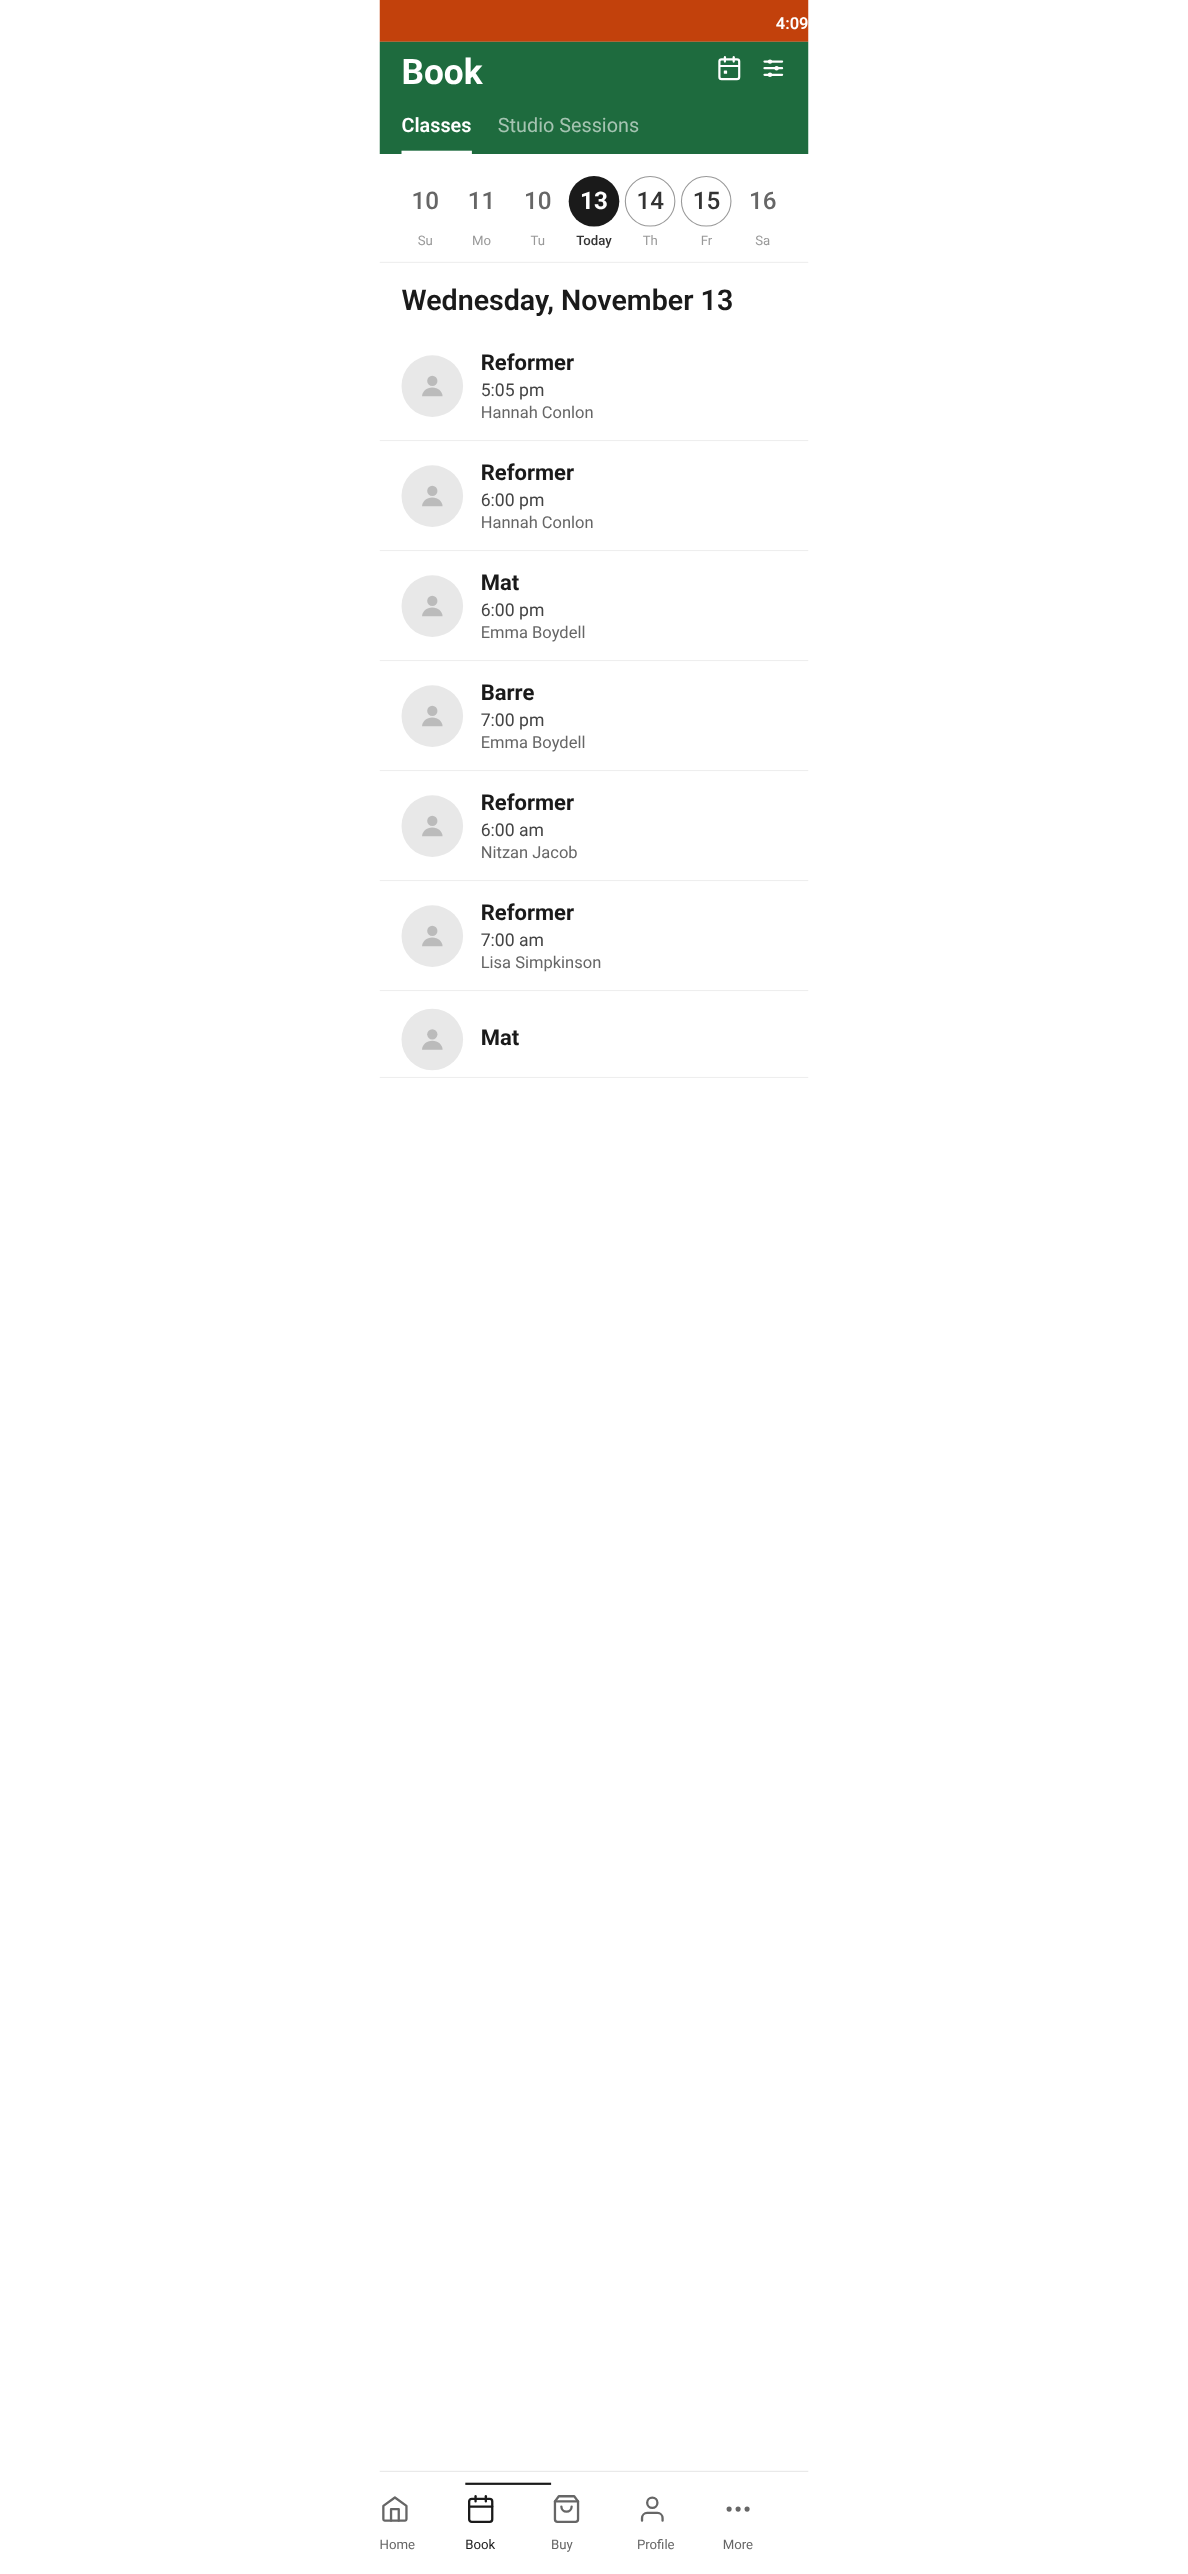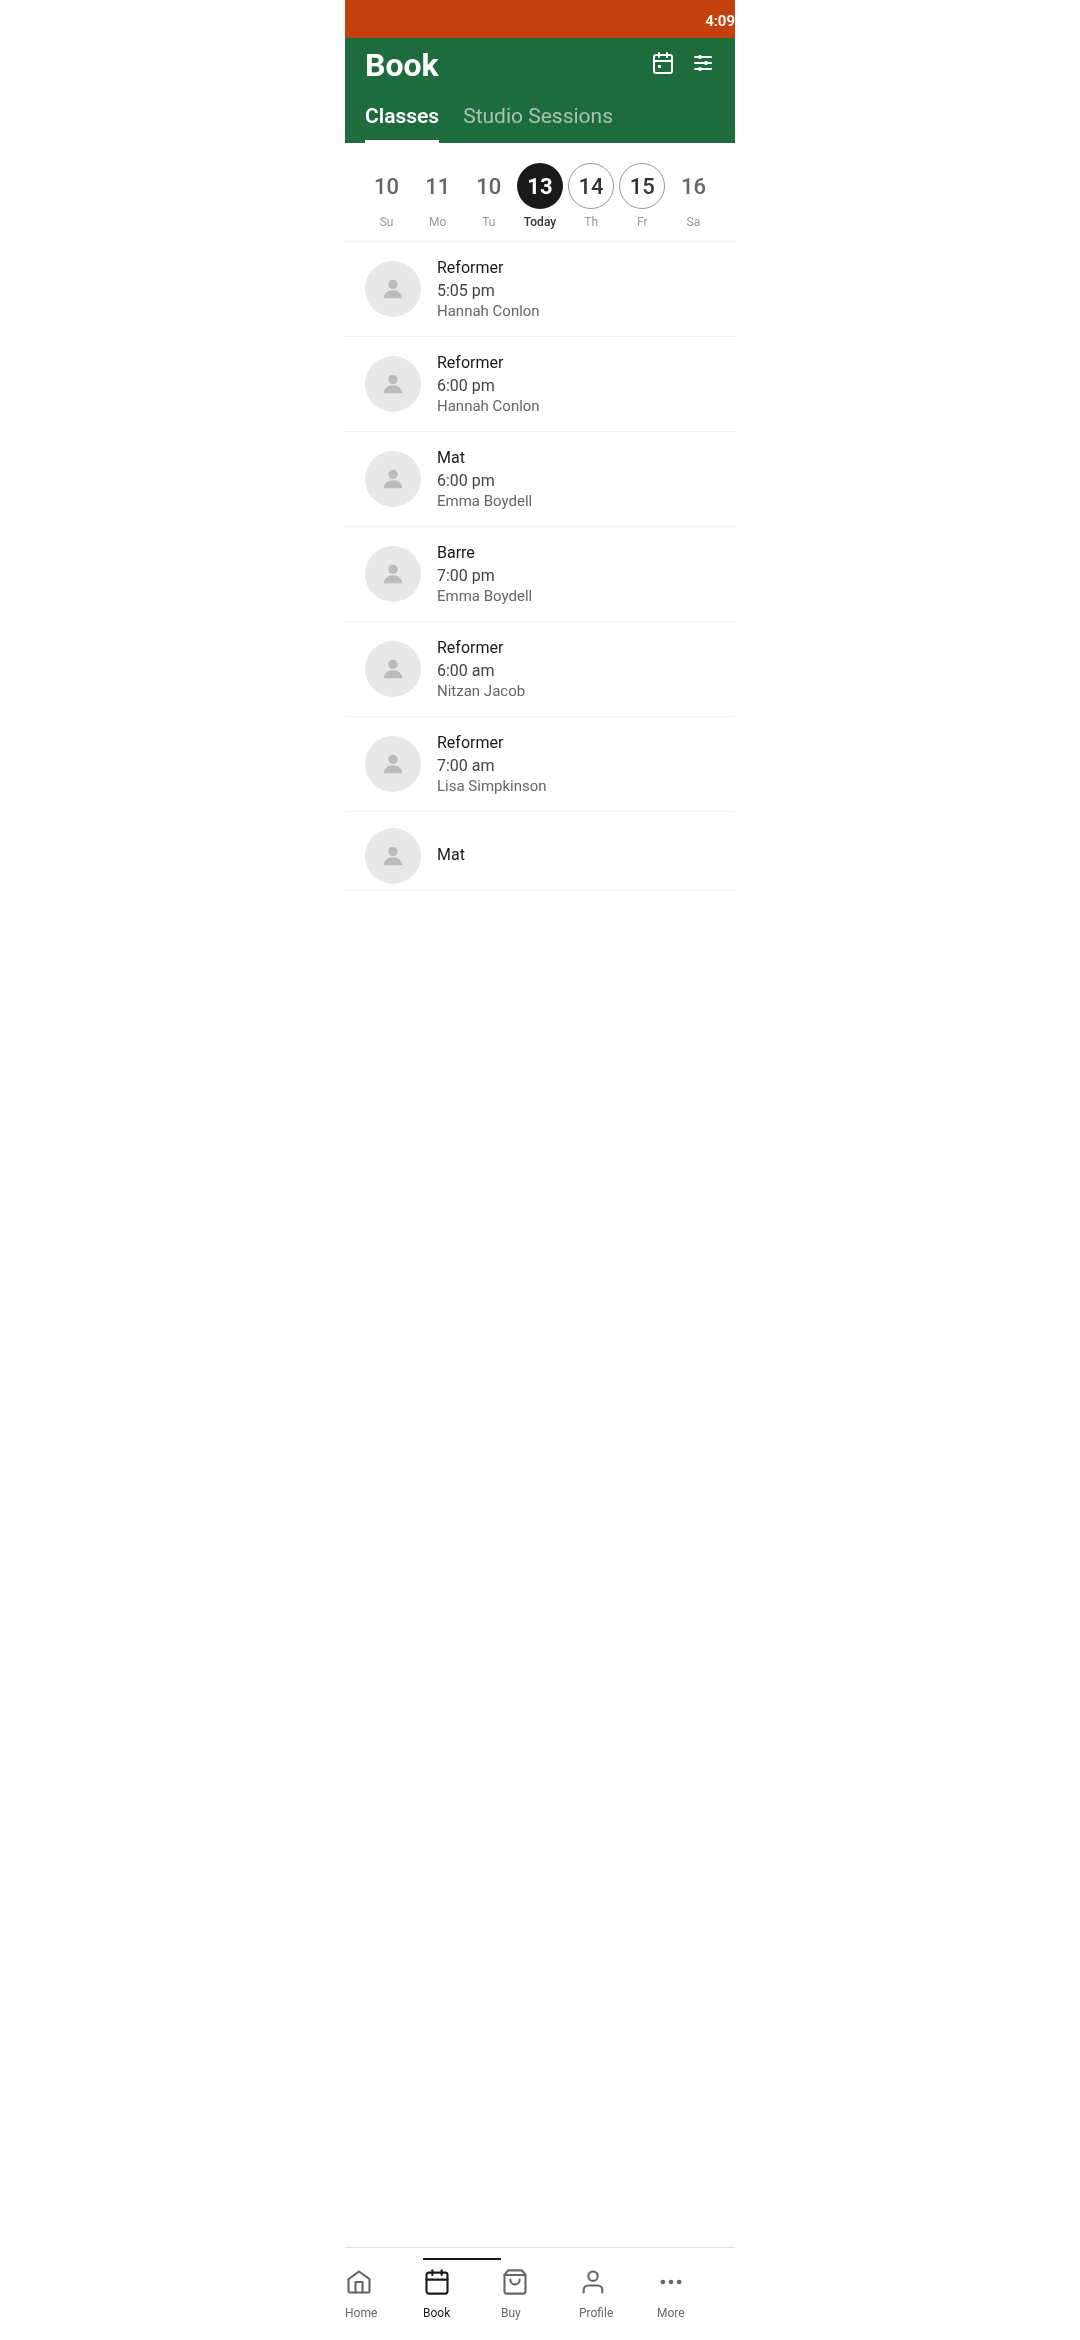--- a/index.html
+++ b/index.html
@@ -62,7 +62,7 @@
 
     .tab {
       color: #fff;
-      font-size: 21px;
+      font-size: 18px;
       font-weight: 600;
       padding-bottom: 12px;
       cursor: pointer;

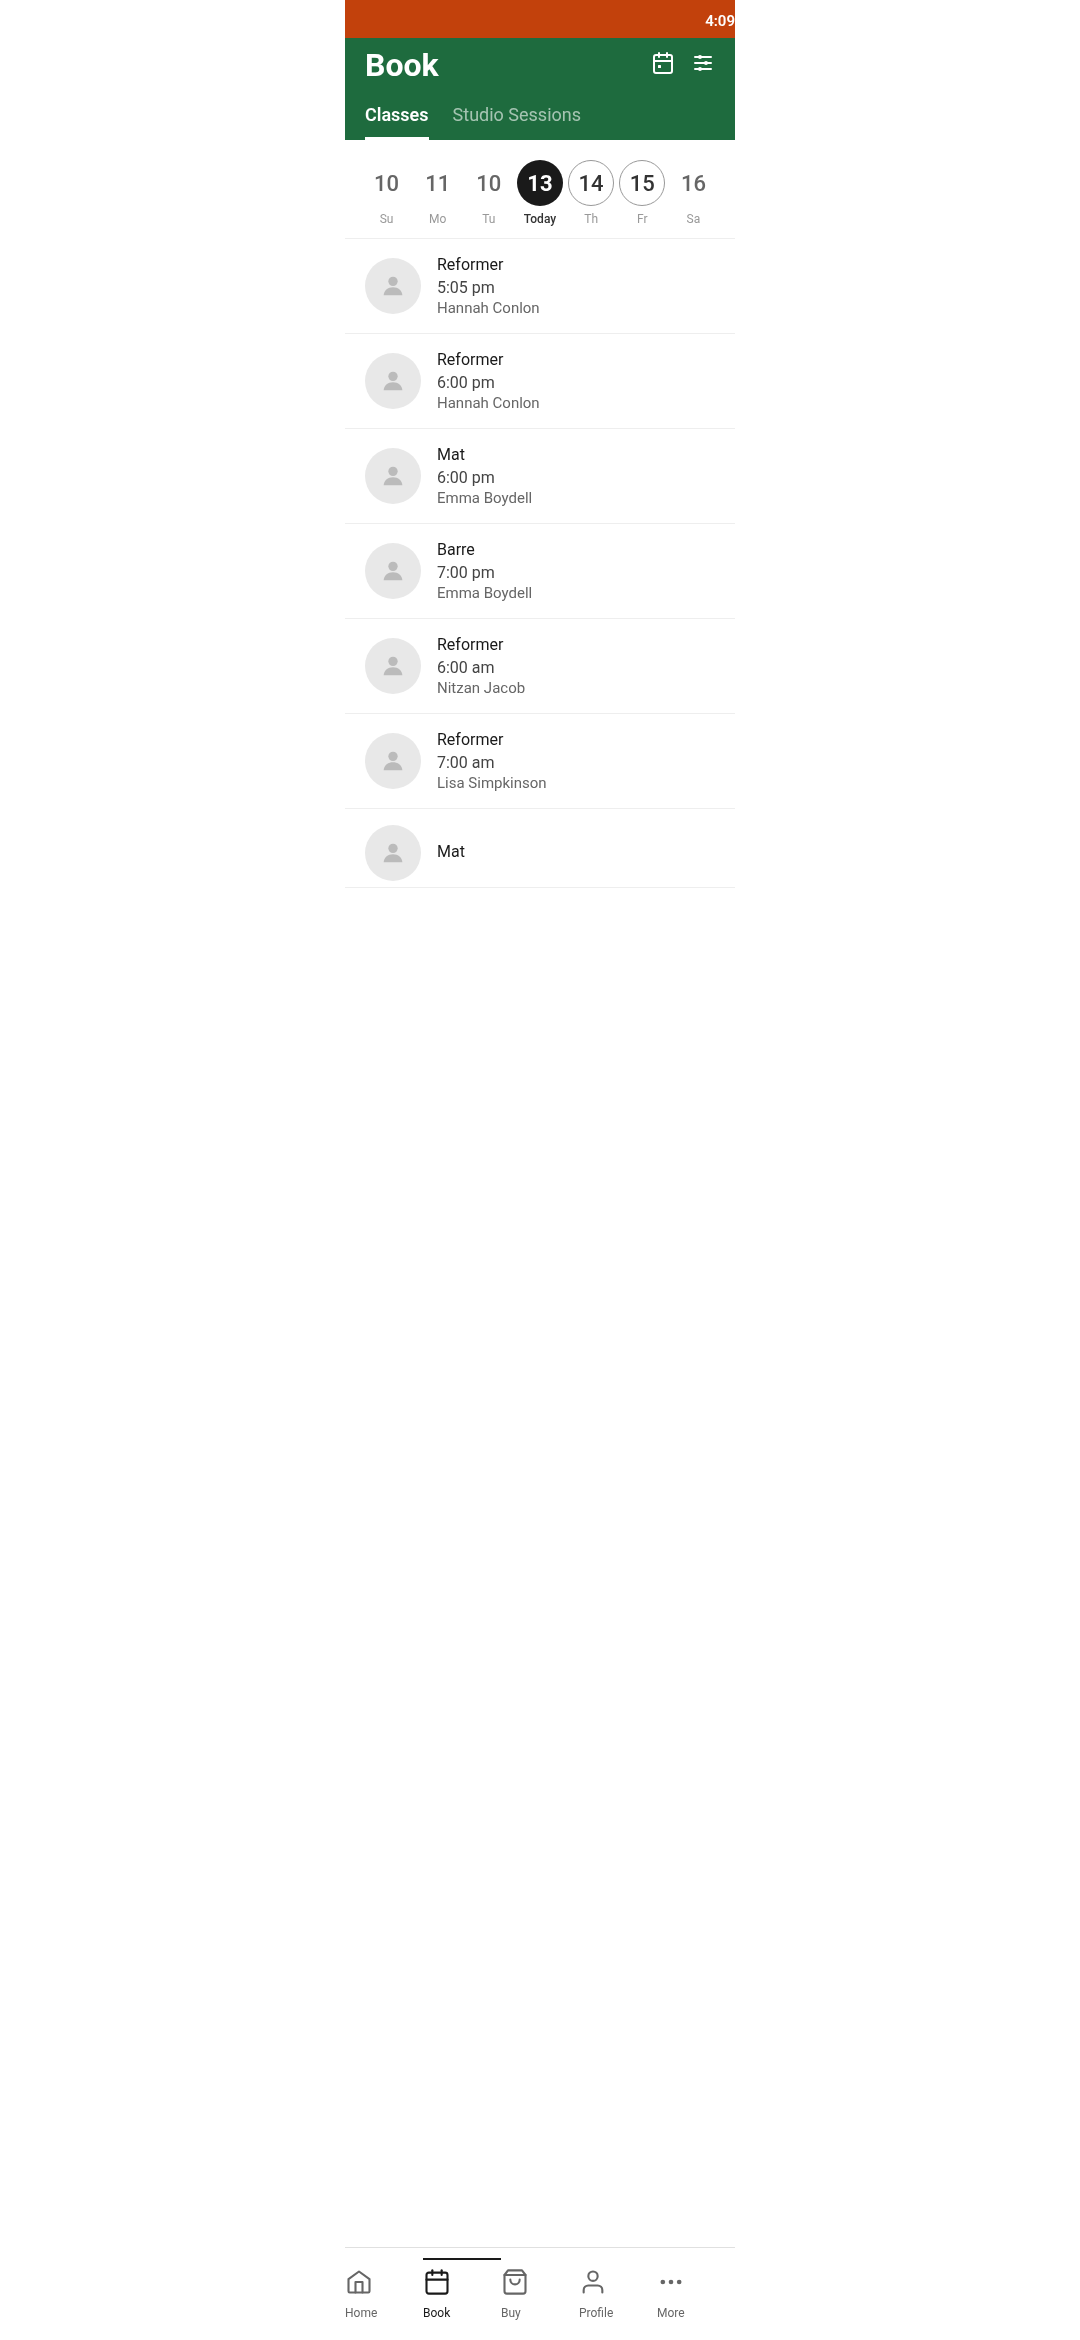--- a/index.html
+++ b/index.html
@@ -321,6 +321,7 @@
       </div>
     </div>
 
+  <div class="date-heading">Wednesday, November 13</div>
 
   <div class="class-list">
 

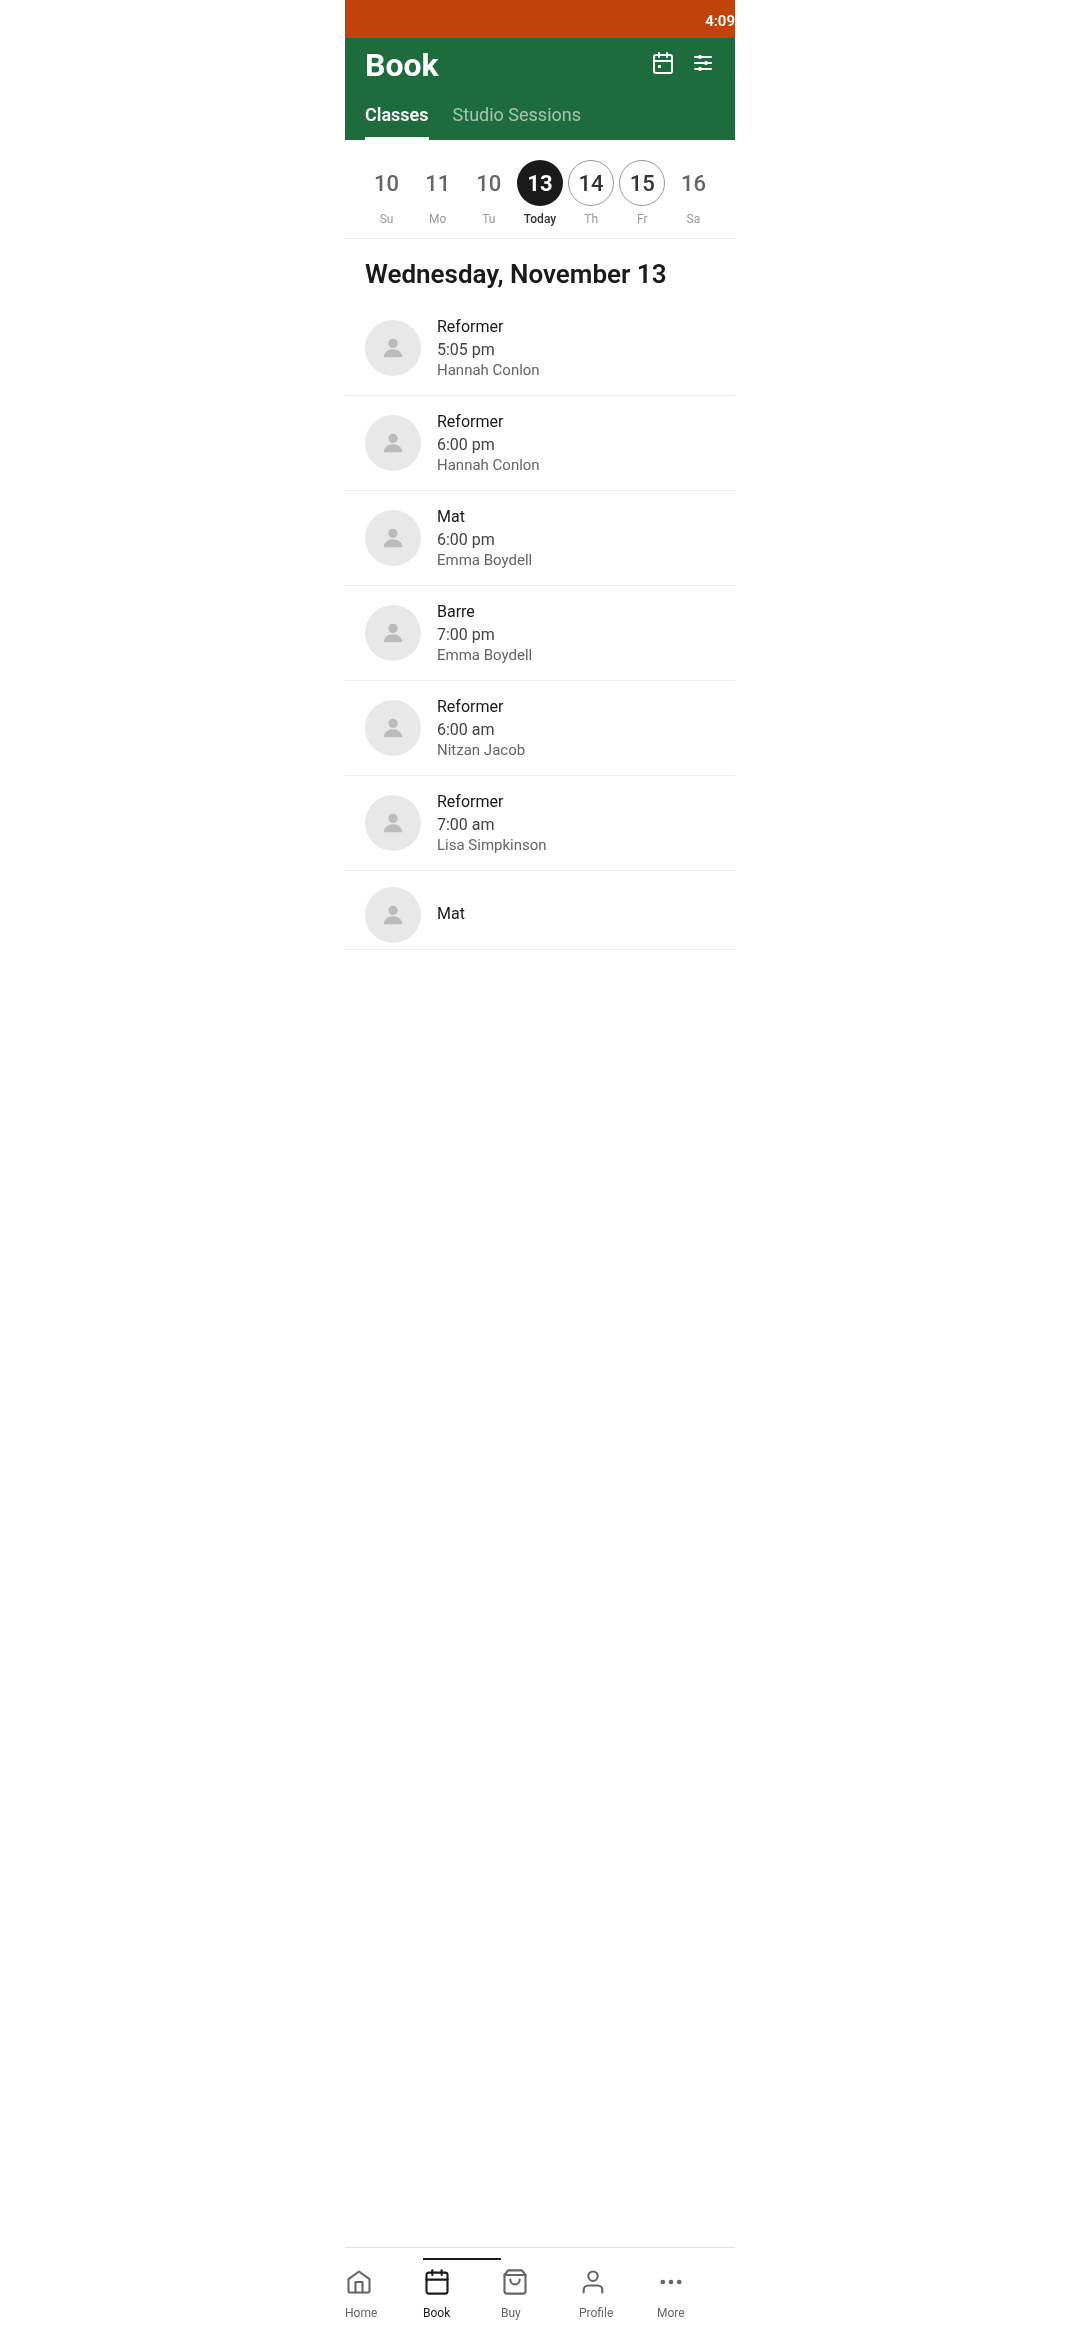--- a/index.html
+++ b/index.html
@@ -172,8 +172,8 @@
     }
 
     .class-name {
-      font-size: 16px;
-      font-weight: 400;
+      font-size: 20px;
+      font-weight: 700;
       color: #1a1a1a;
       margin-bottom: 4px;
     }

